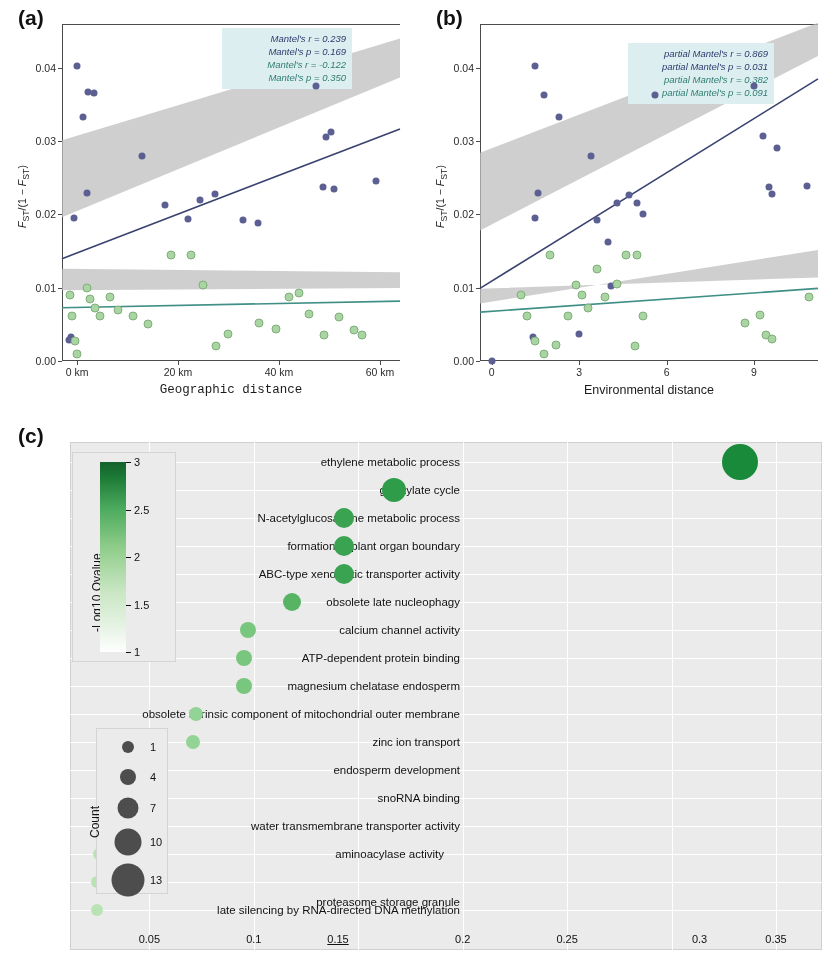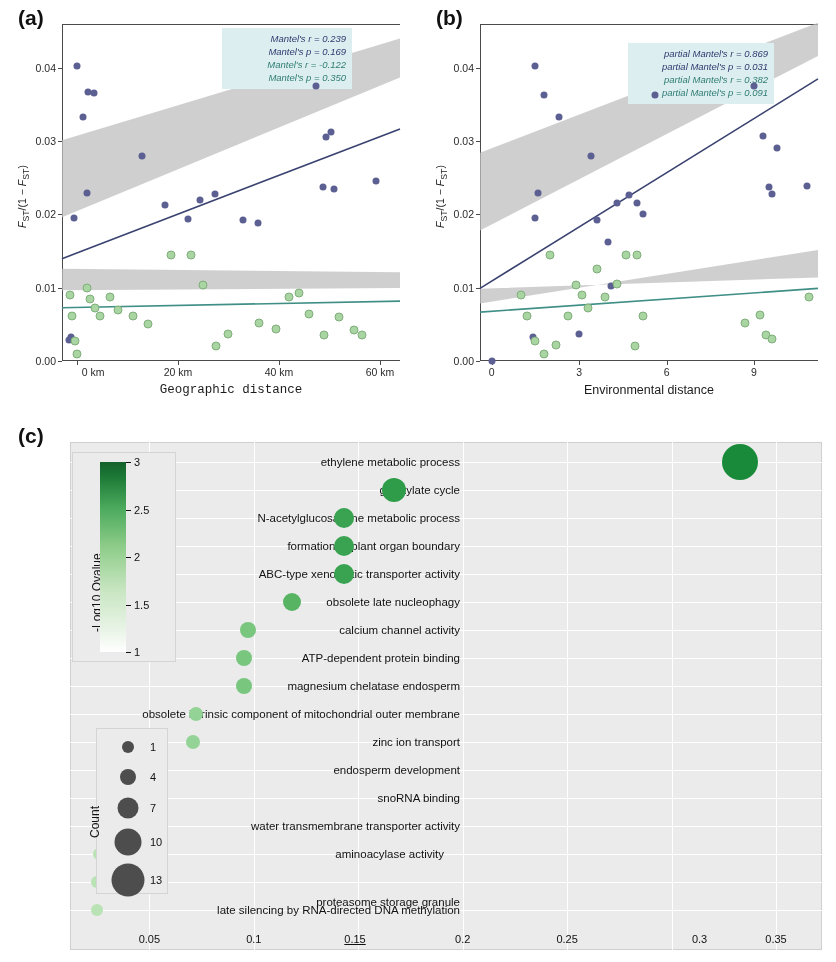--- a/index.html
+++ b/index.html
@@ -113,7 +113,7 @@
   <div class="tickmark" style="left:58px;top:140.9px;width:4px;height:1px;"></div>
   <div class="tickmark" style="left:58px;top:67.5px;width:4px;height:1px;"></div>
 
-  <div class="xtick-label" style="left:77.1px;top:366px;margin-left:16px;">0 km</div>
+  <div class="xtick-label" style="left:77.1px;top:366px;">0 km</div>
   <div class="xtick-label" style="left:178px;top:366px;">20 km</div>
   <div class="xtick-label" style="left:279px;top:366px;">40 km</div>
   <div class="xtick-label" style="left:380px;top:366px;">60 km</div>

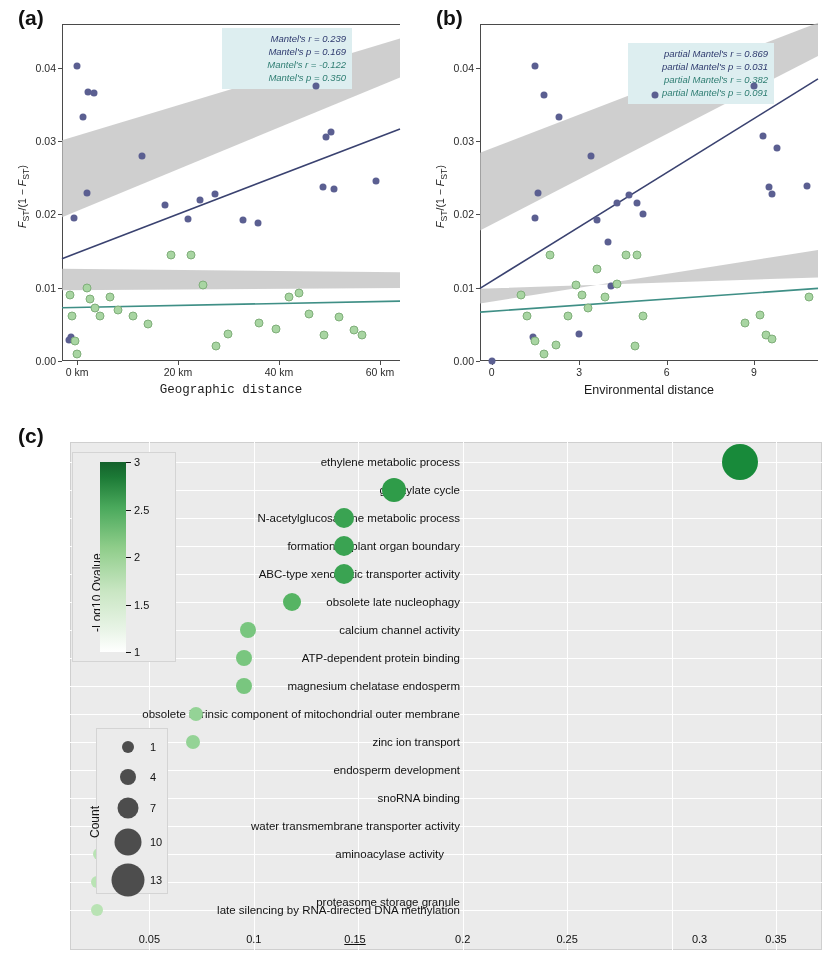--- a/index.html
+++ b/index.html
@@ -346,7 +346,7 @@
 
   <div class="bx-label" style="left:149.4px;top:523px;">0.05</div>
   <div class="bx-label" style="left:253.8px;top:523px;">0.1</div>
-  <div class="bx-label" style="left:355px;top:523px;text-decoration:underline;">0.15</div>
+  <div class="bx-label" style="left:338px;top:523px;text-decoration:underline;">0.15</div>
   <div class="bx-label" style="left:462.7px;top:523px;">0.2</div>
   <div class="bx-label" style="left:567.1px;top:523px;">0.25</div>
   <div class="bx-label" style="left:671.6px;top:523px;margin-left:28px;">0.3</div>

